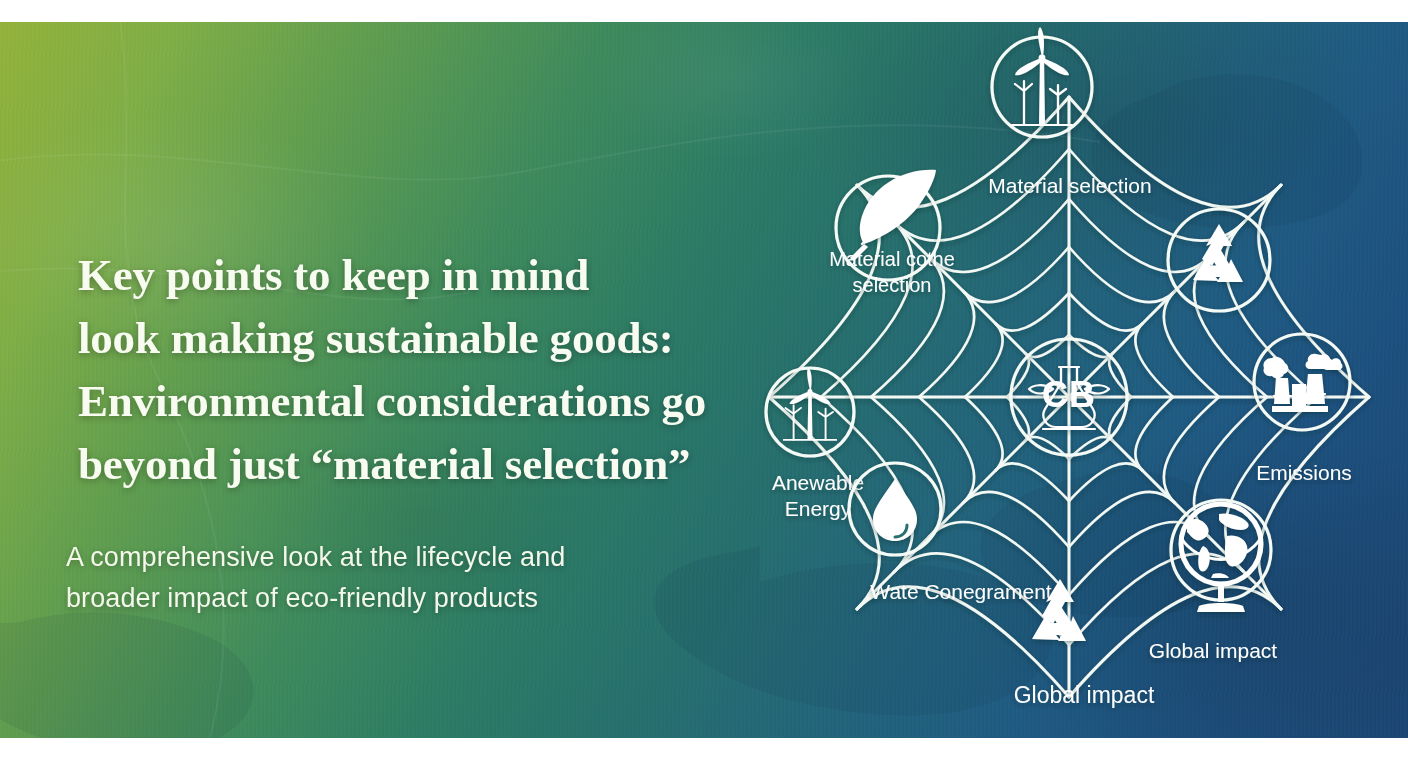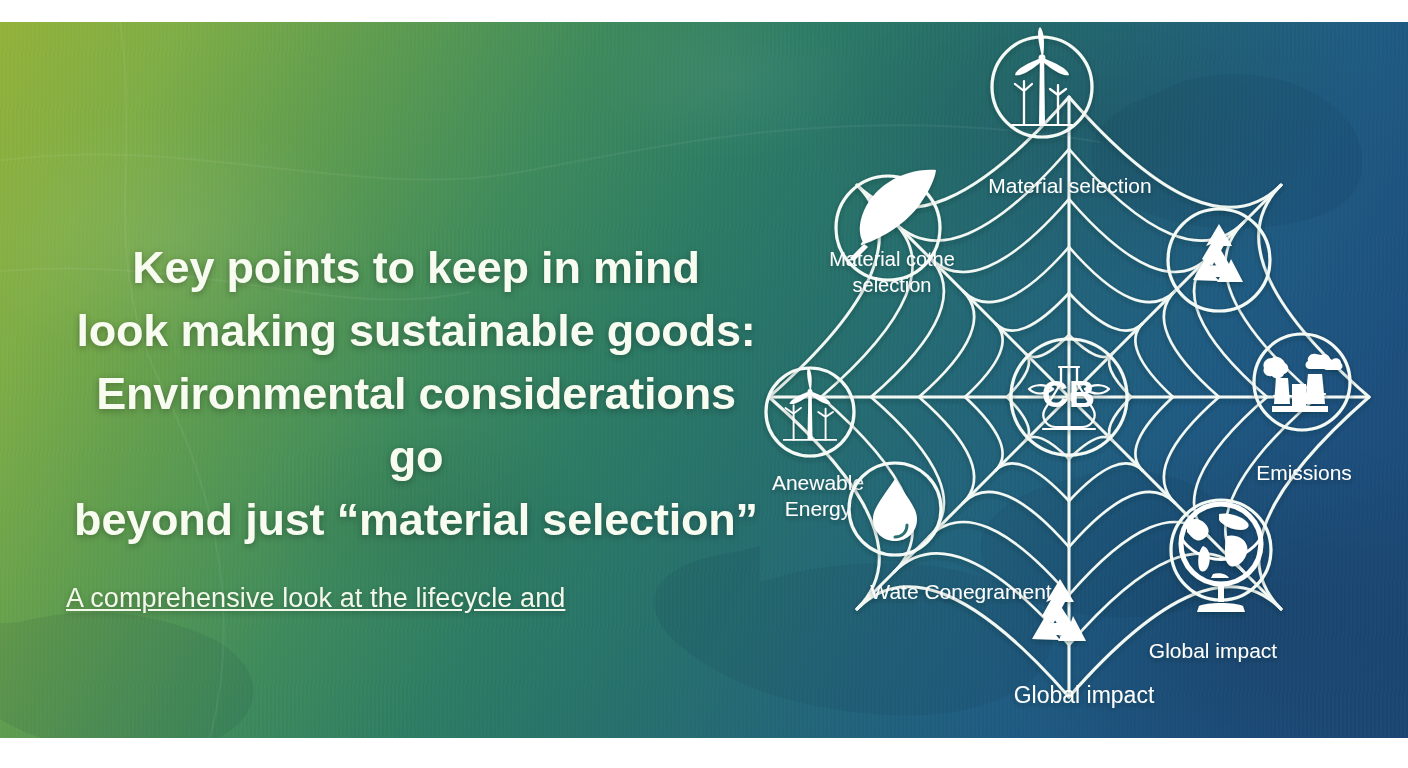--- a/index.html
+++ b/index.html
@@ -70,15 +70,14 @@
     width: 700px;
   }
   #headline {
-    margin: 4px;
+    margin: 12px;
     color: #f7fbf0;
     font-size: 45px;
     line-height: 63px;
     font-weight: 700;
     letter-spacing: -0.2px;
     text-shadow: 0 2px 7px rgba(0,0,0,0.30);
-    font-family: Liberation Sans, sans-serif;
-    text-align: center;
+    font-family: Liberation Serif, serif;
   }
   #subhead {
     margin: 27px 0 0 0;

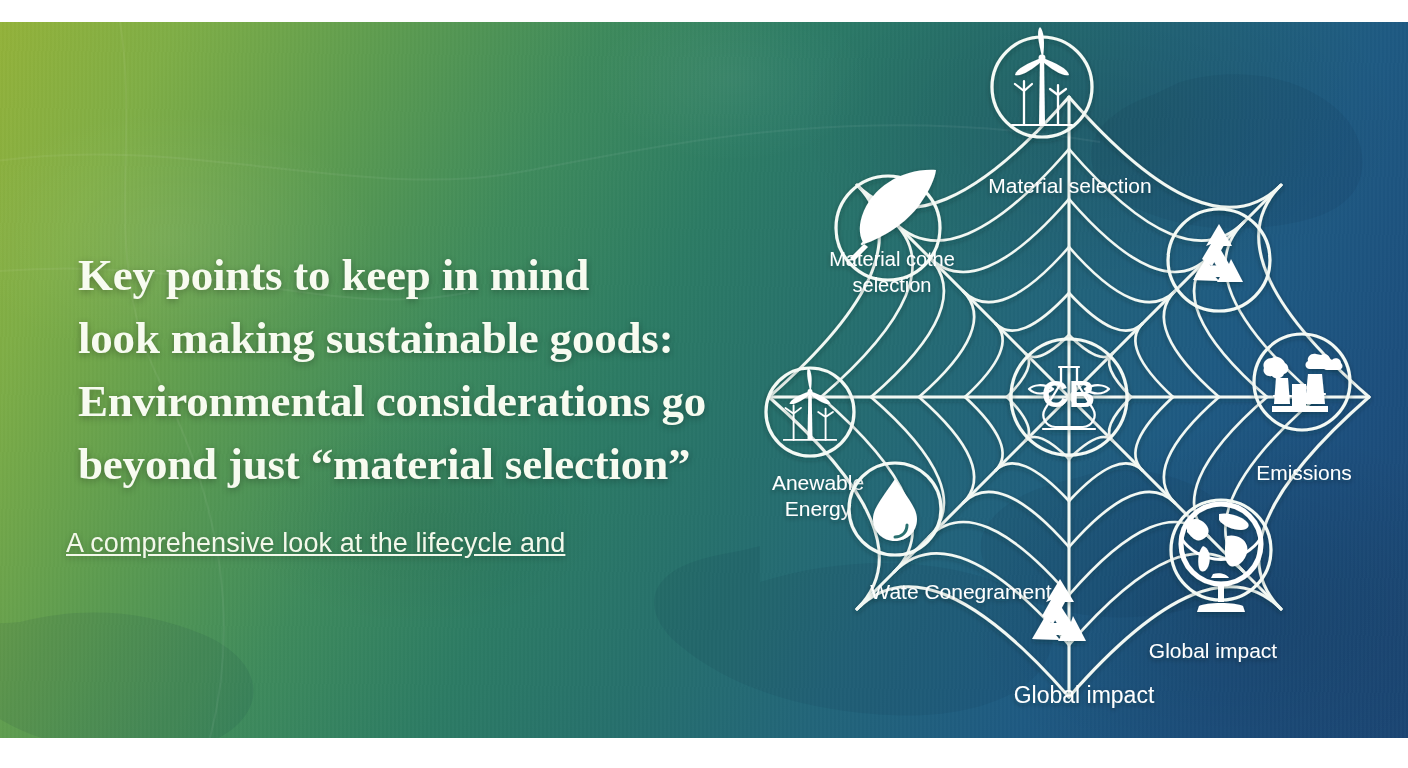--- a/index.html
+++ b/index.html
@@ -80,7 +80,7 @@
     font-family: Liberation Serif, serif;
   }
   #subhead {
-    margin: 27px 0 0 0;
+    margin: 41px 0 0 0;
     color: #f3f8ea;
     font-size: 27px;
     line-height: 41px;
@@ -88,7 +88,6 @@
     letter-spacing: 0.1px;
     text-shadow: 0 2px 6px rgba(0,0,0,0.28);
     max-width: 600px;
-    text-decoration: underline;
   }
 
   

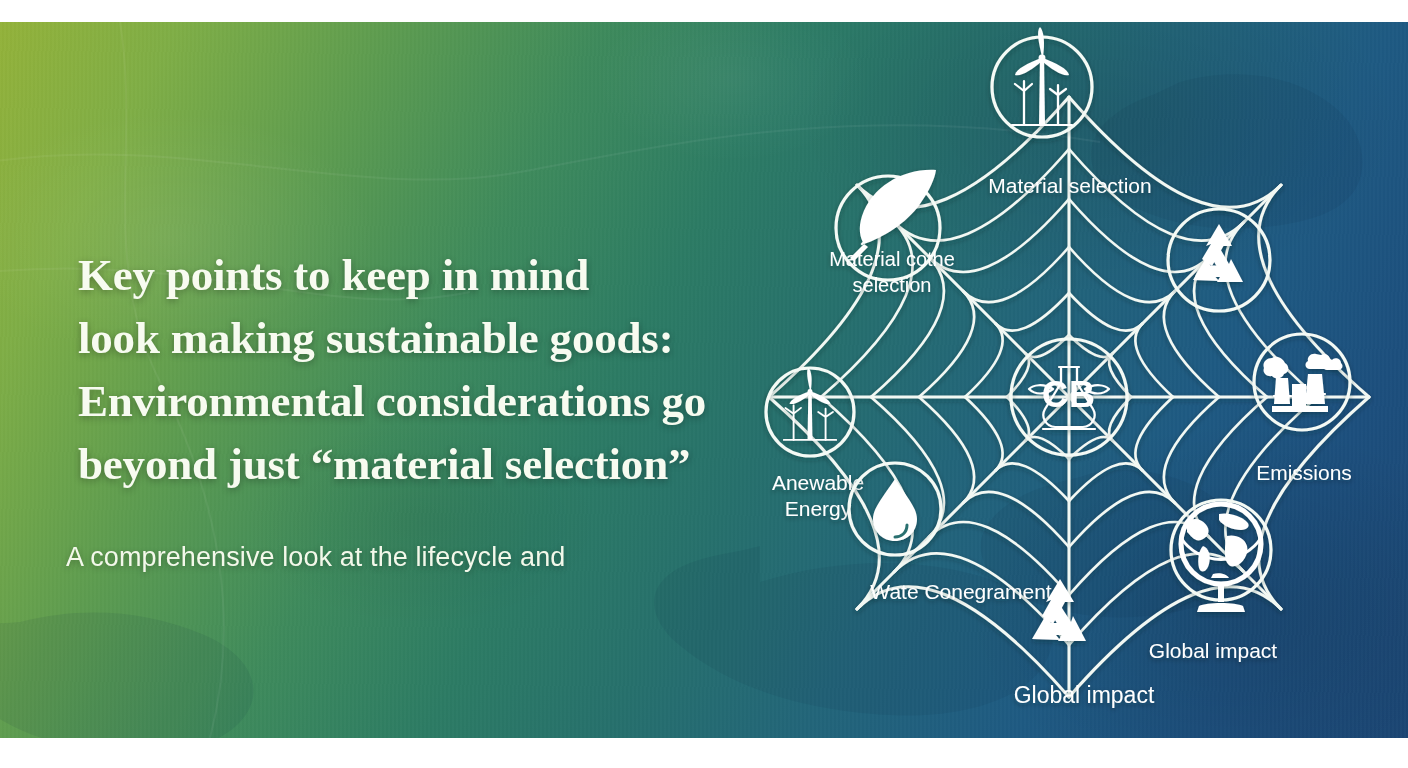--- a/index.html
+++ b/index.html
@@ -151,7 +151,7 @@
 
   <div id="copy">
     <h1 id="headline"><span>Key points to keep in mind</span><br><span>look making sustainable goods:</span><br><span>Environmental considerations go</span><br><span>beyond just “material selection”</span></h1>
-    <p id="subhead"><span>A comprehensive look at the lifecycle and</span><br></p>
+    <p id="subhead"><span>A comprehensive look at the lifecycle and</span><br><span>broader impact of eco-friendly products</span></p>
   </div>
 
   <div id="diagram">

